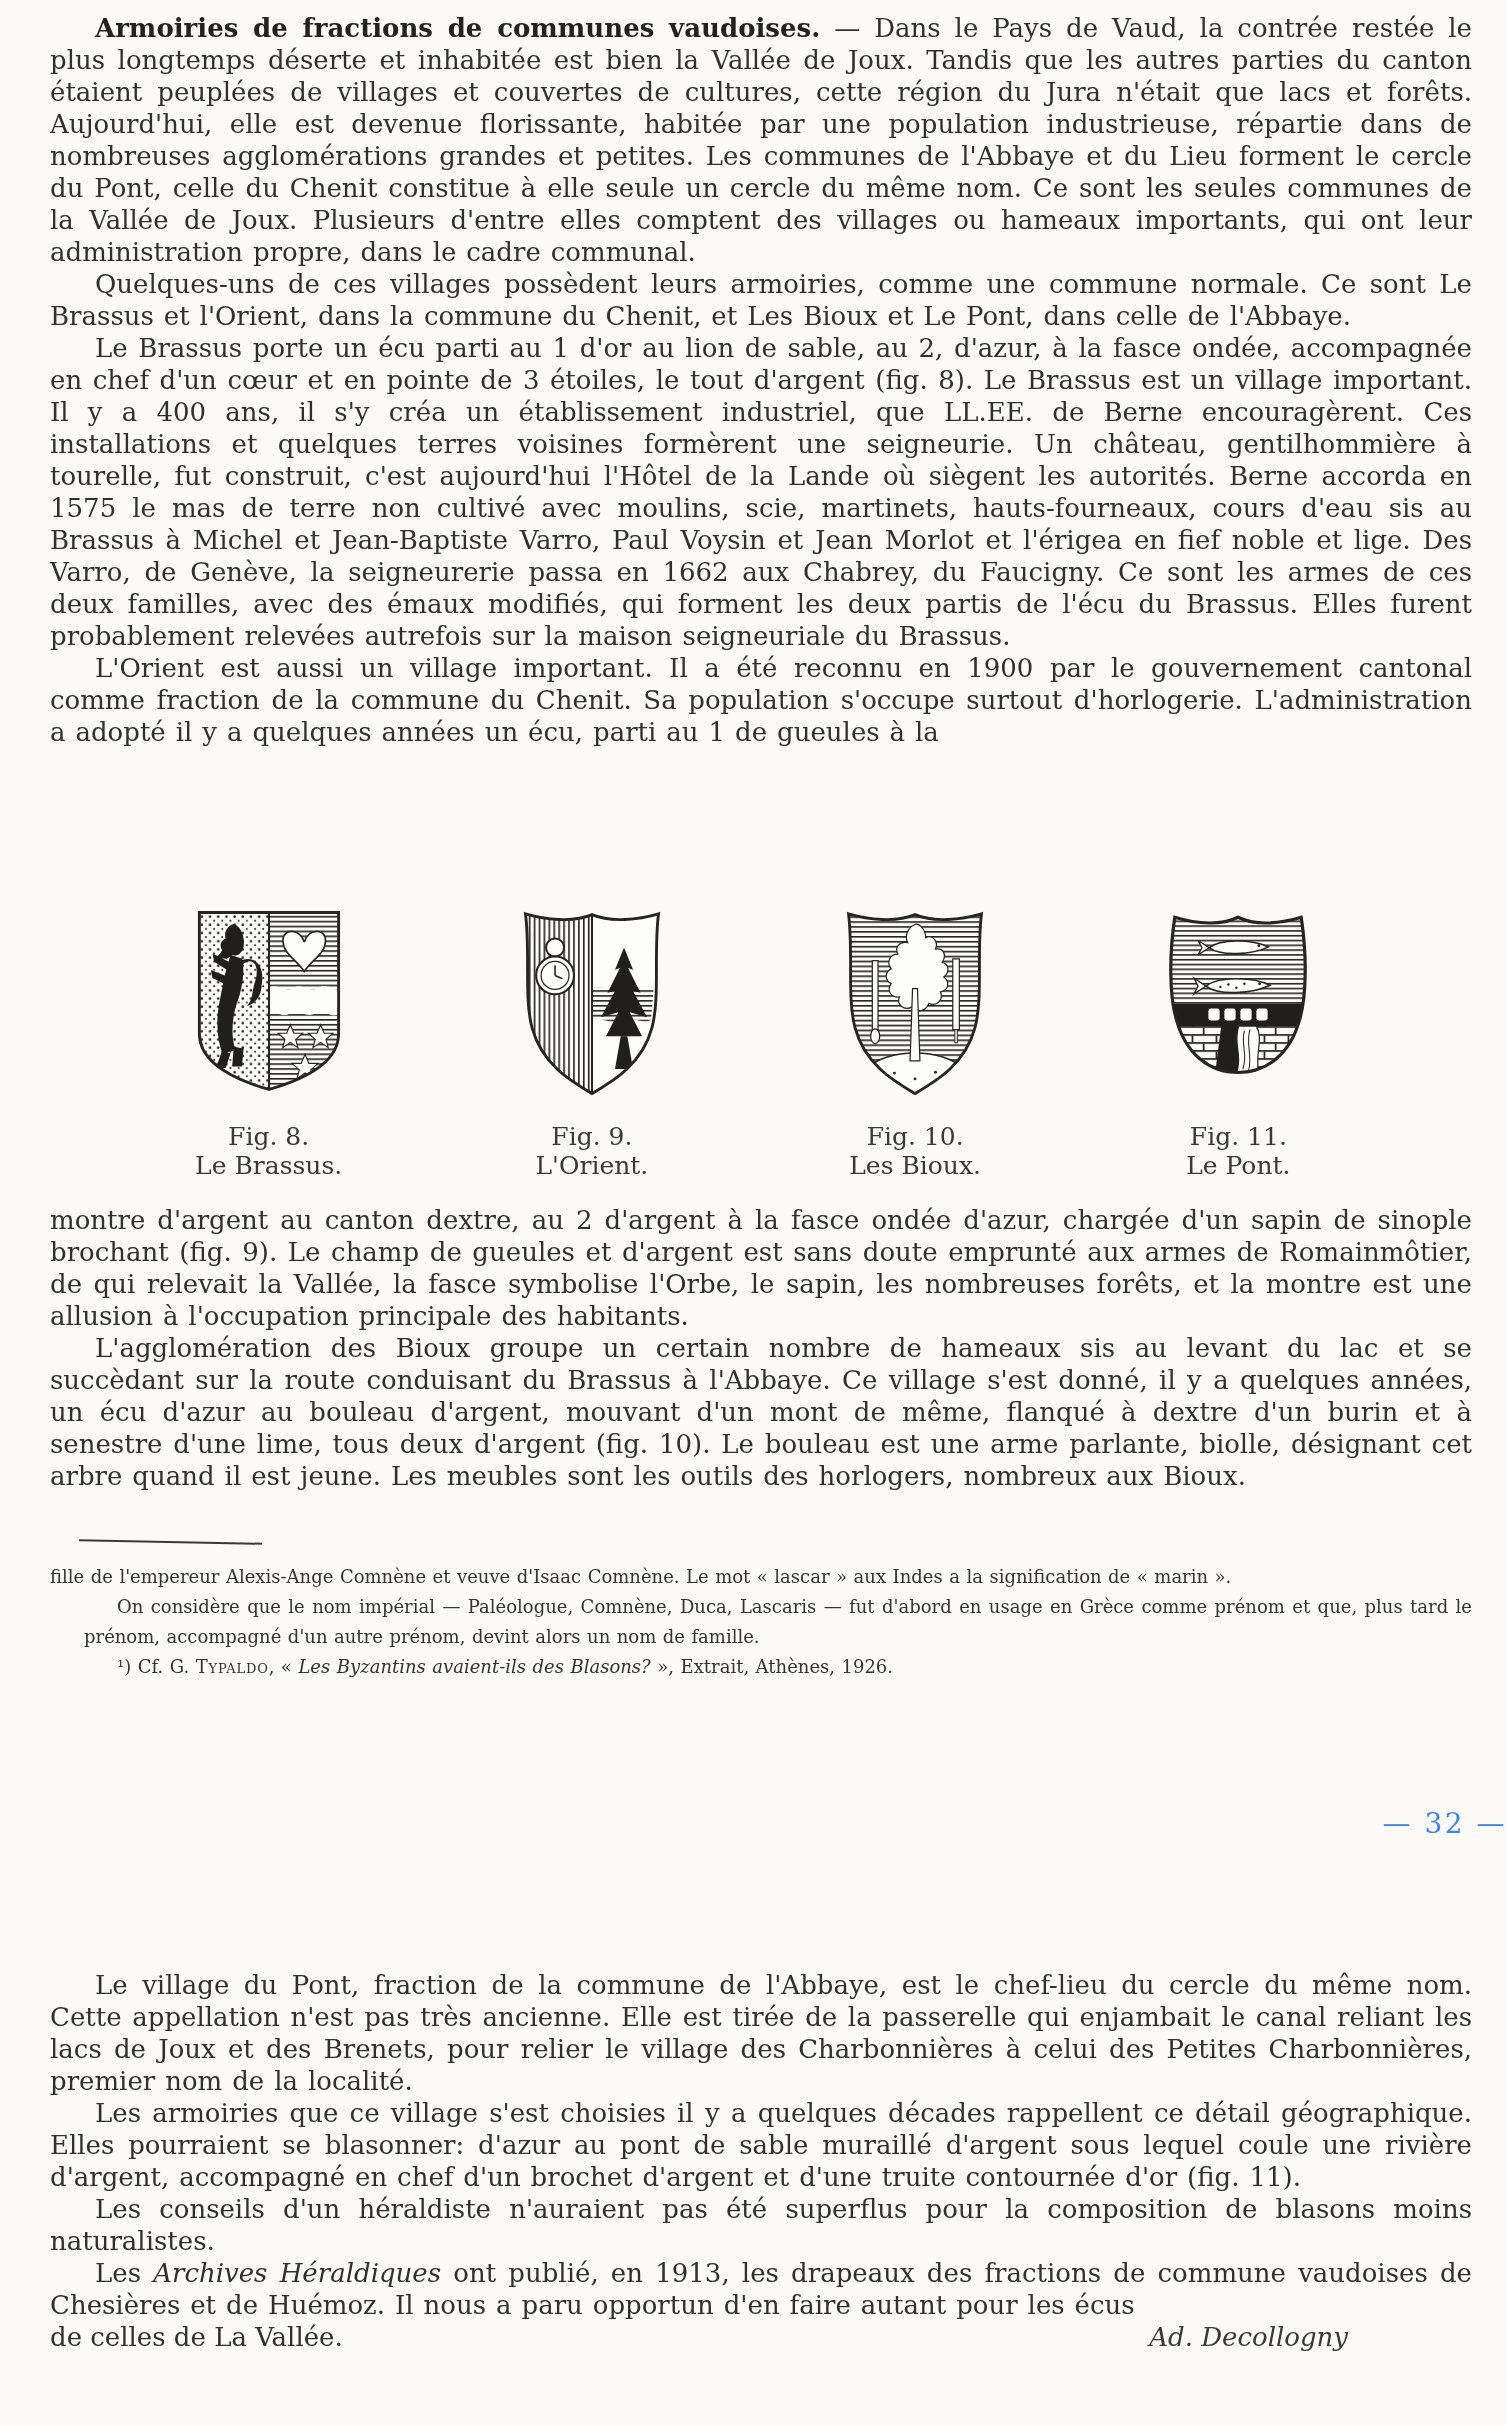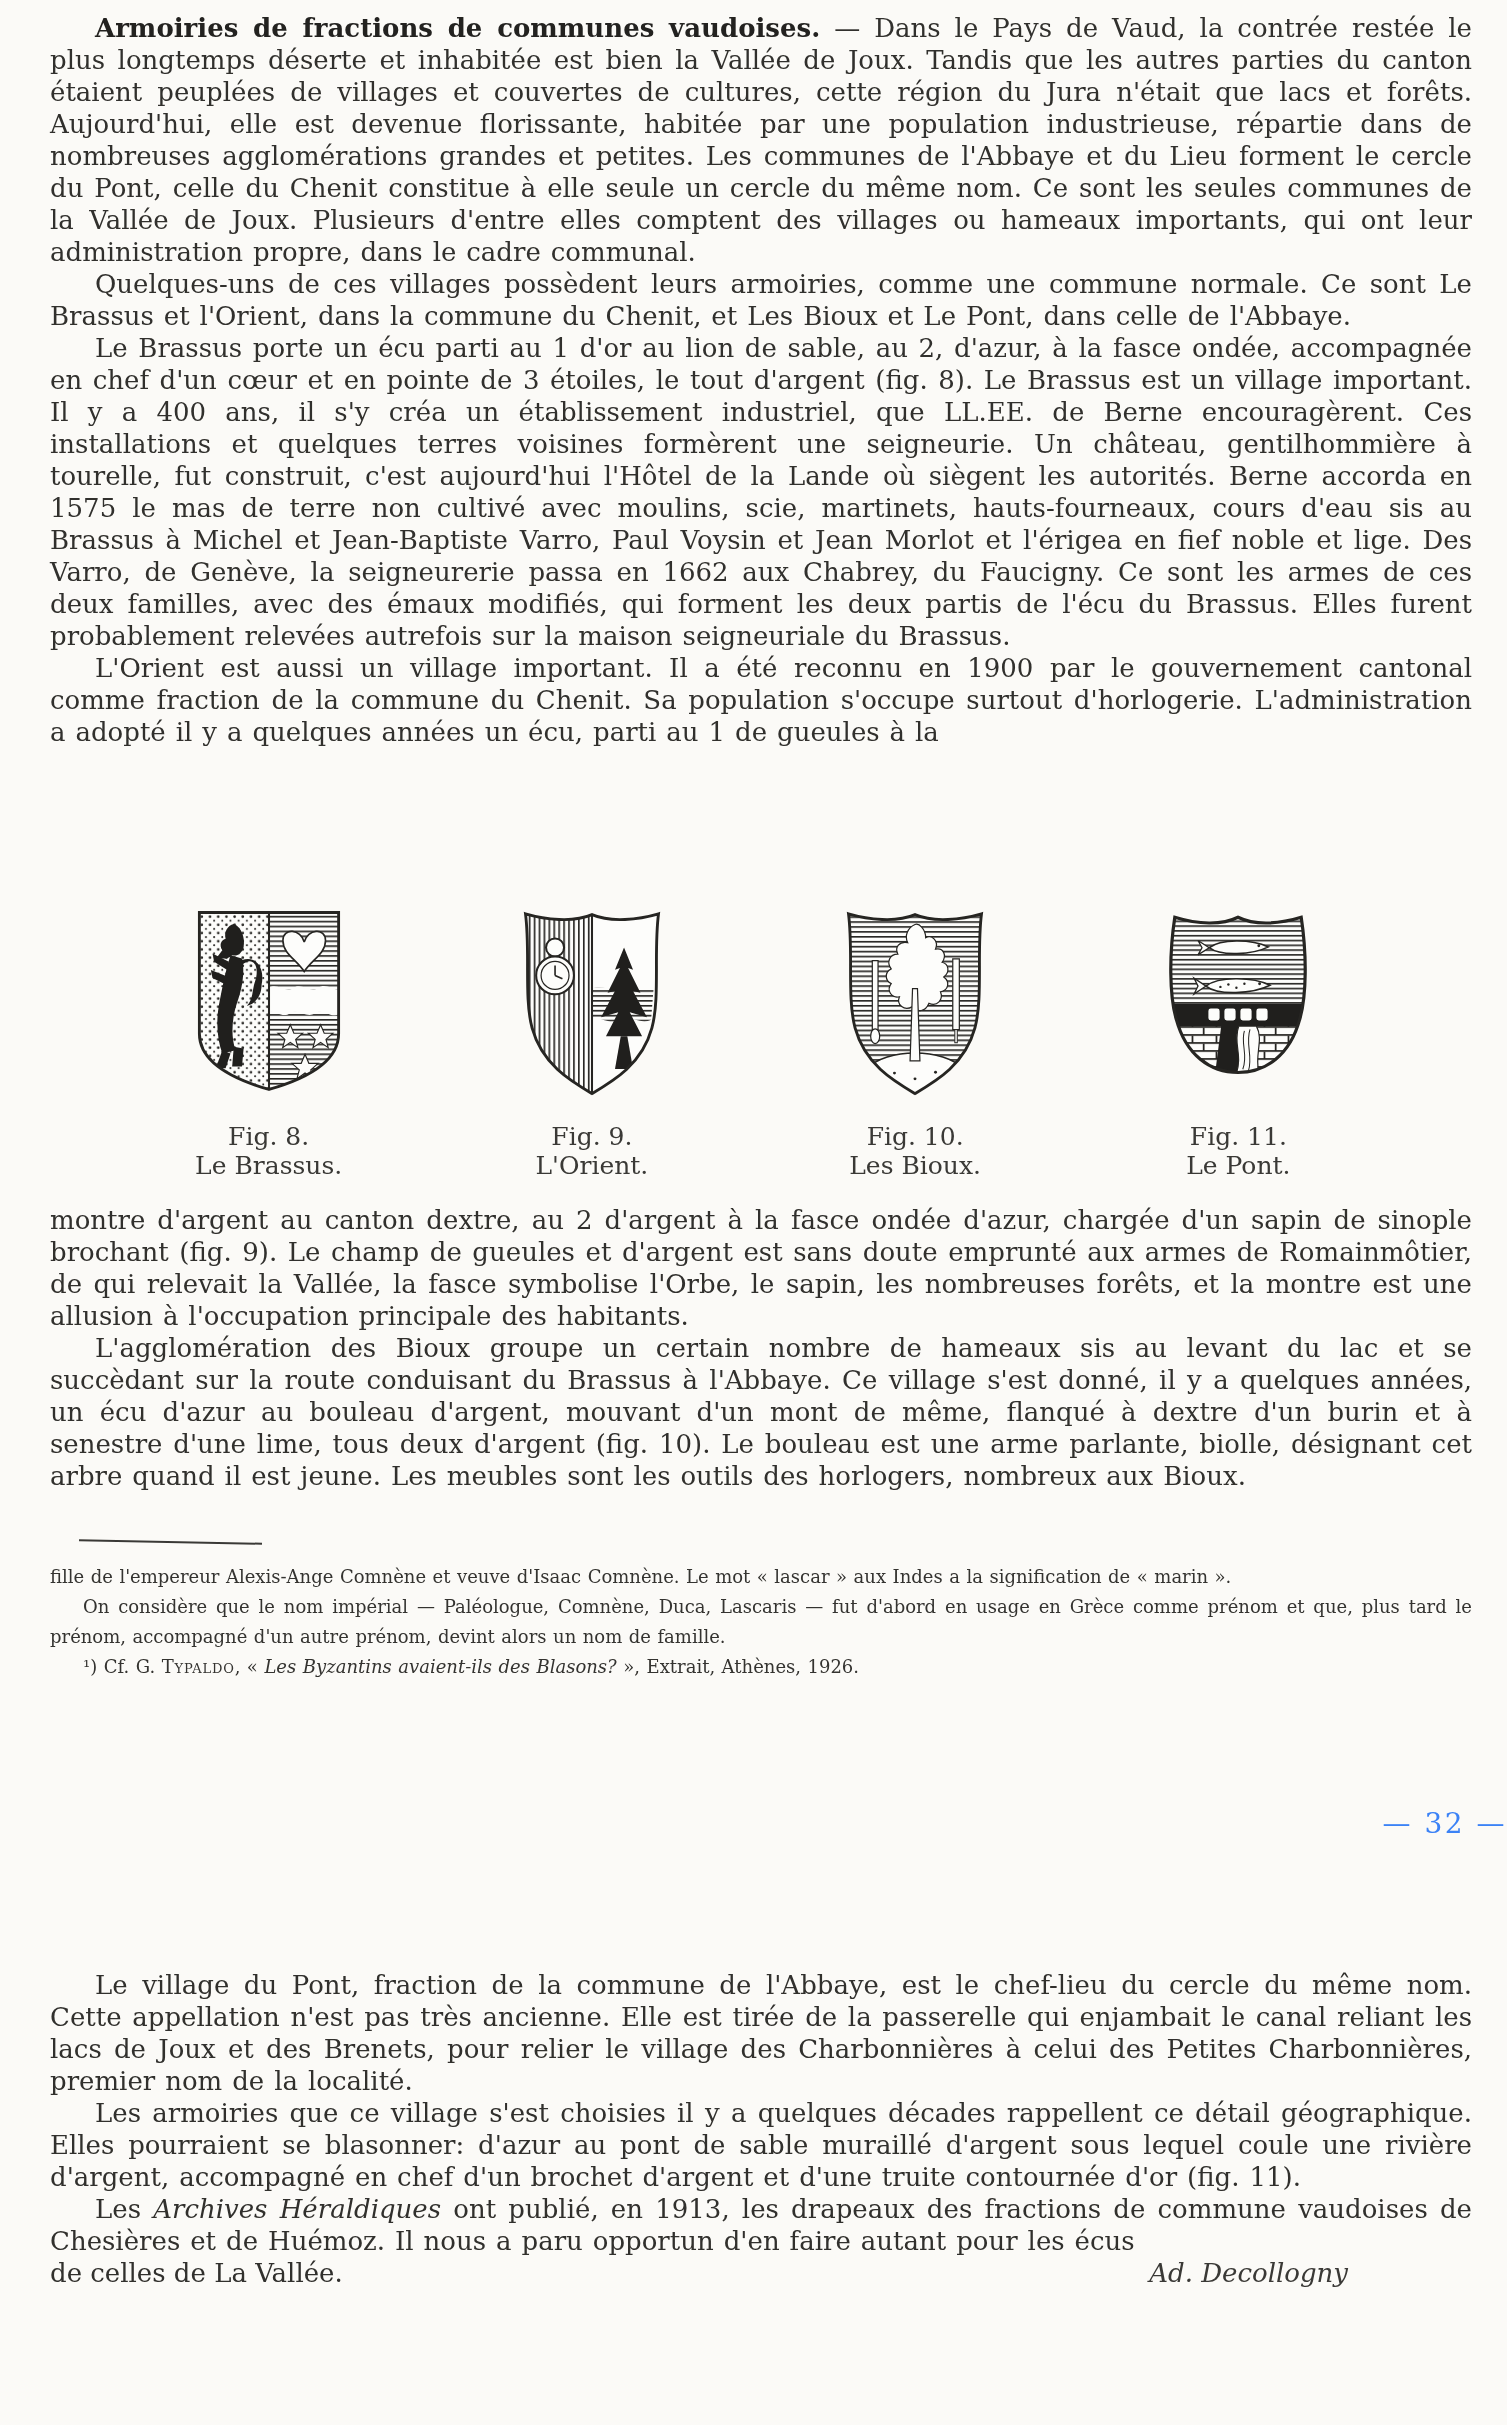--- a/index.html
+++ b/index.html
@@ -31,7 +31,7 @@
   }
   #footnotes { top:1562px; }
   .fnote { font-size:18px; line-height:30px; text-align:justify; color:#343330; word-spacing:0.8px; }
-  .fnote.indent { text-indent:33px; }
+  .fnote.indent { text-indent:33px;margin-left:34px; }
   .smallcaps { font-variant:small-caps; letter-spacing:0.8px; }
   .page-number {
     position:absolute; top:1807px; left:0; width:1507px;

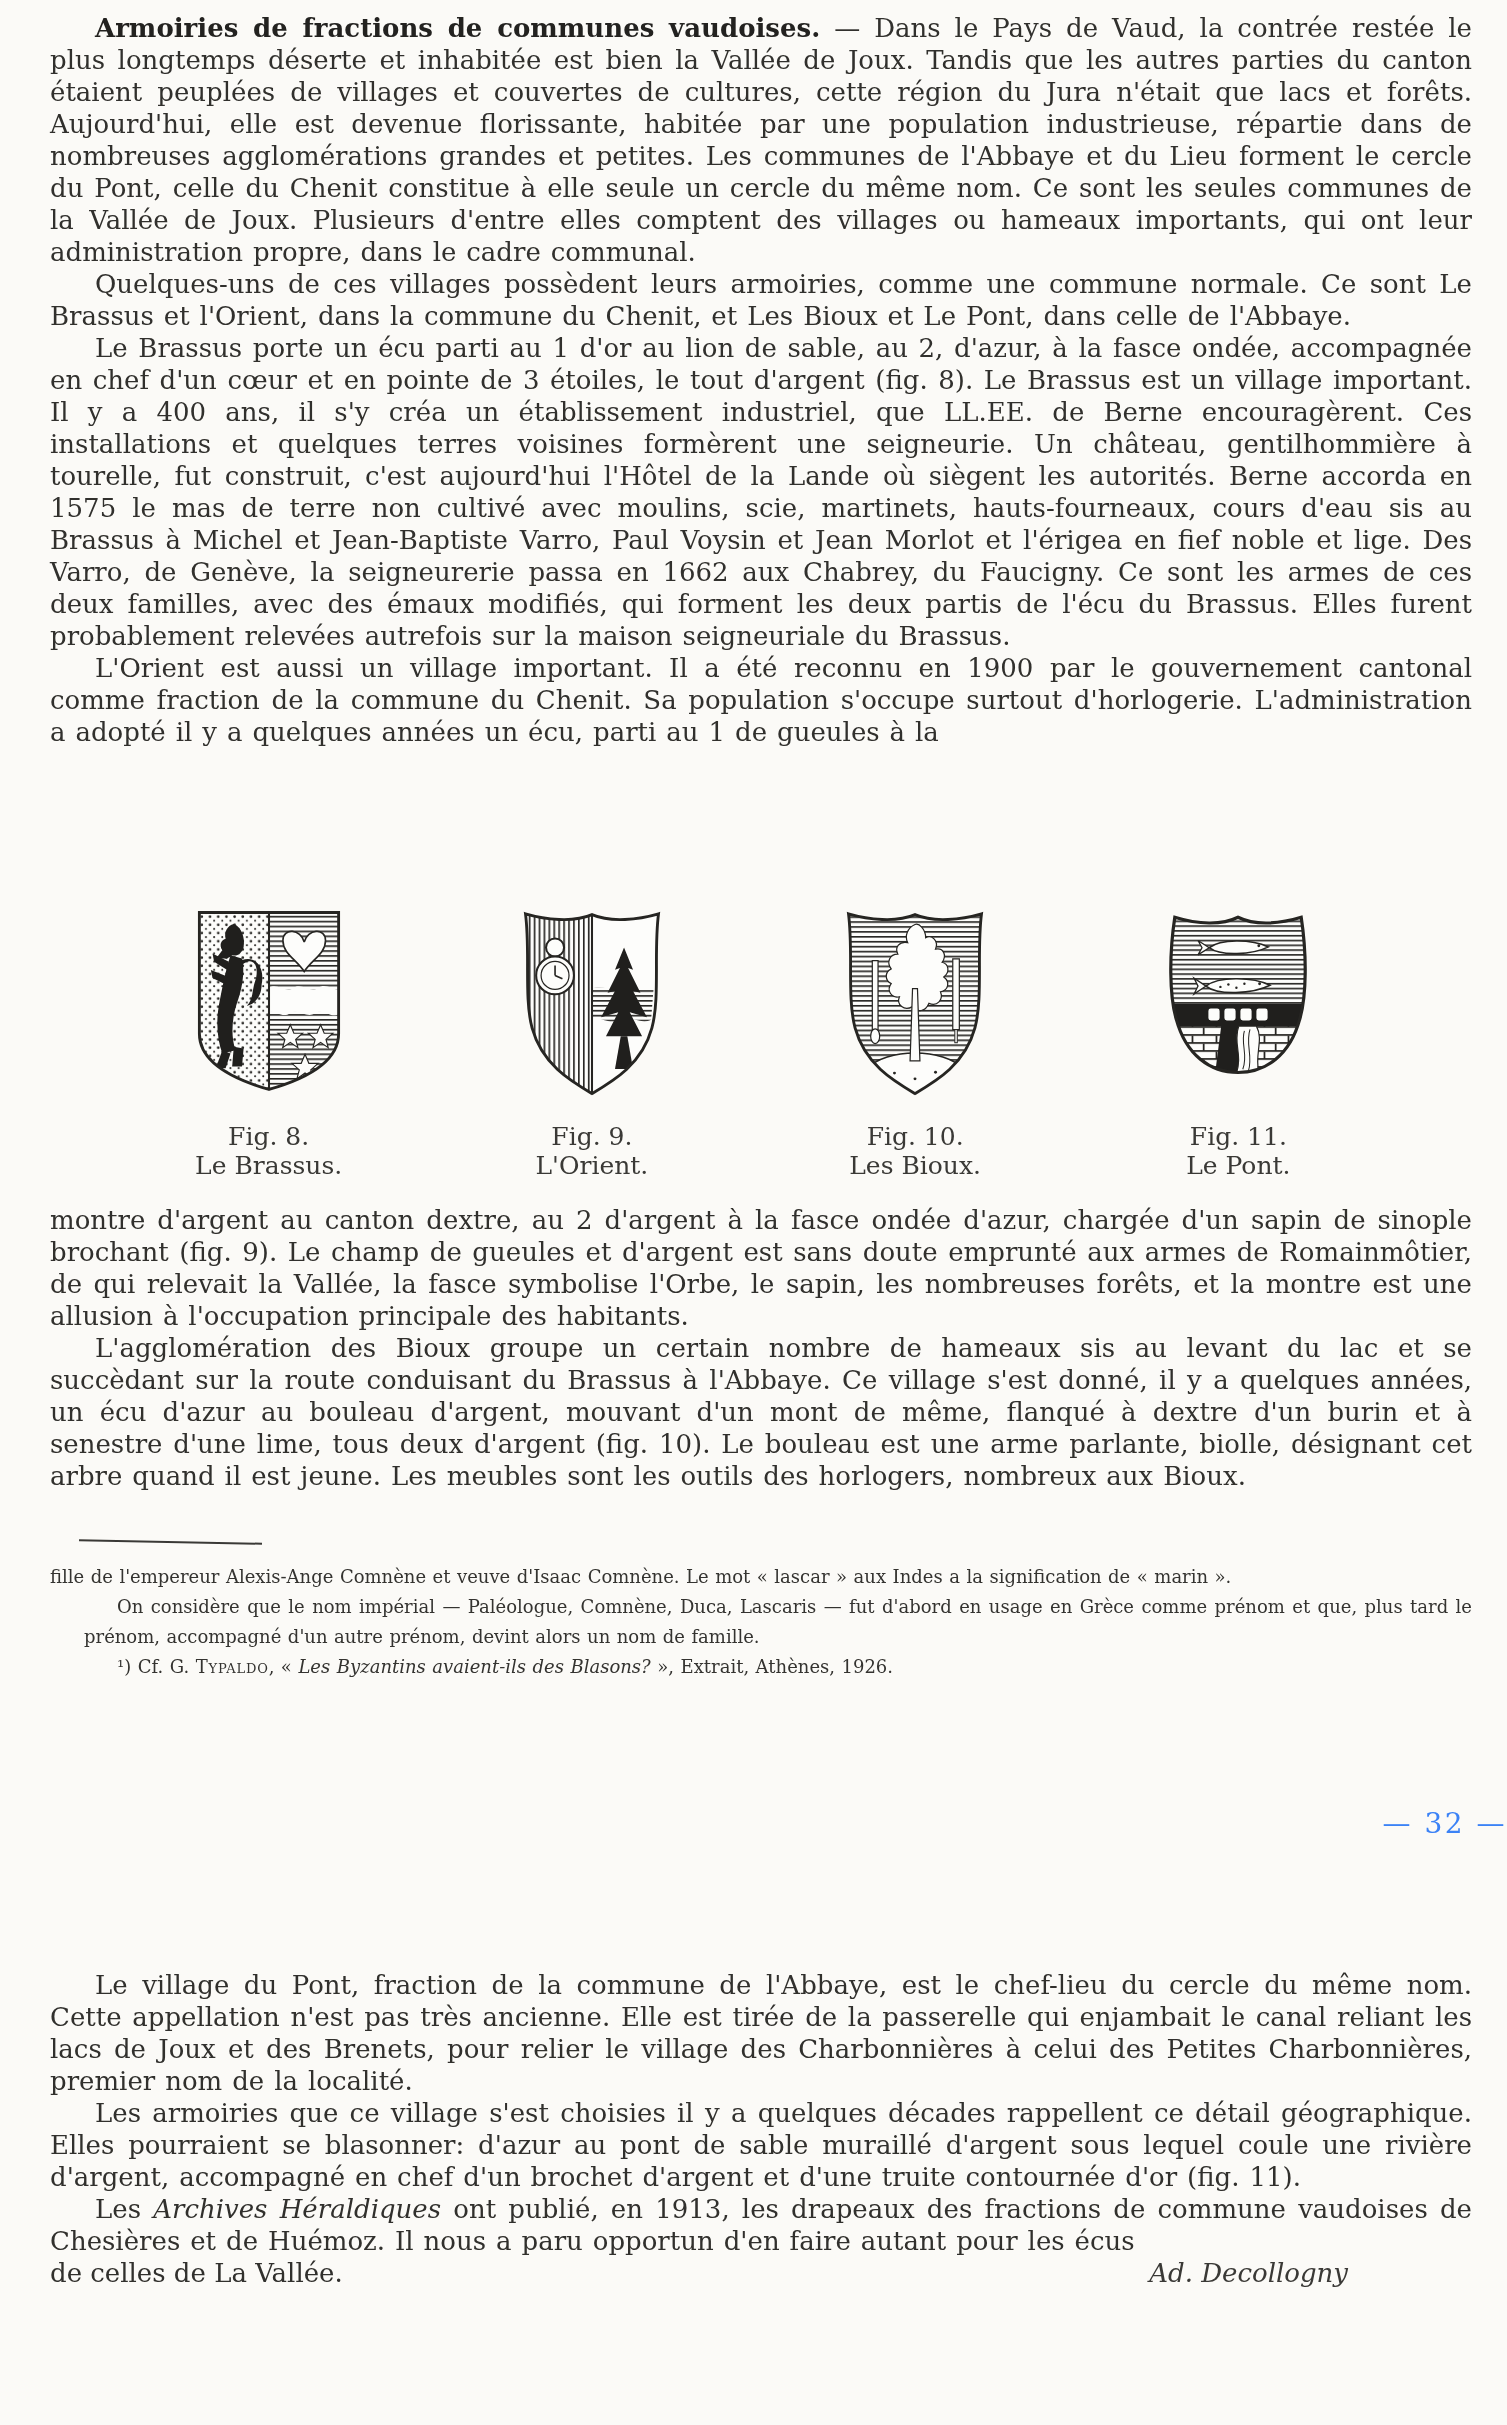--- a/index.html
+++ b/index.html
@@ -273,6 +273,7 @@
   <section class="text-block" id="bottom-block">
     <p class="para indent">Le village du Pont, fraction de la commune de l'Abbaye, est le chef-lieu du cercle du même nom. Cette appellation n'est pas très ancienne. Elle est tirée de la passerelle qui enjambait le canal reliant les lacs de Joux et des Brenets, pour relier le village des Charbonnières à celui des Petites Charbonnières, premier nom de la localité.</p>
     <p class="para indent">Les armoiries que ce village s'est choisies il y a quelques décades rappellent ce détail géographique. Elles pourraient se blasonner: d'azur au pont de sable muraillé d'argent sous lequel coule une rivière d'argent, accompagné en chef d'un brochet d'argent et d'une truite contournée d'or (fig. 11).</p>
+    <p class="para indent">Les conseils d'un héraldiste n'auraient pas été superflus pour la composition de blasons moins naturalistes.</p>
     <p class="para indent"><span>Les </span><i>Archives Héraldiques</i><span> ont publié, en 1913, les drapeaux des fractions de commune vaudoises de Chesières et de Huémoz. Il nous a paru opportun d'en faire autant pour les écus</span></p>
     <div class="last-line">
       <span>de celles de La Vallée.</span>

